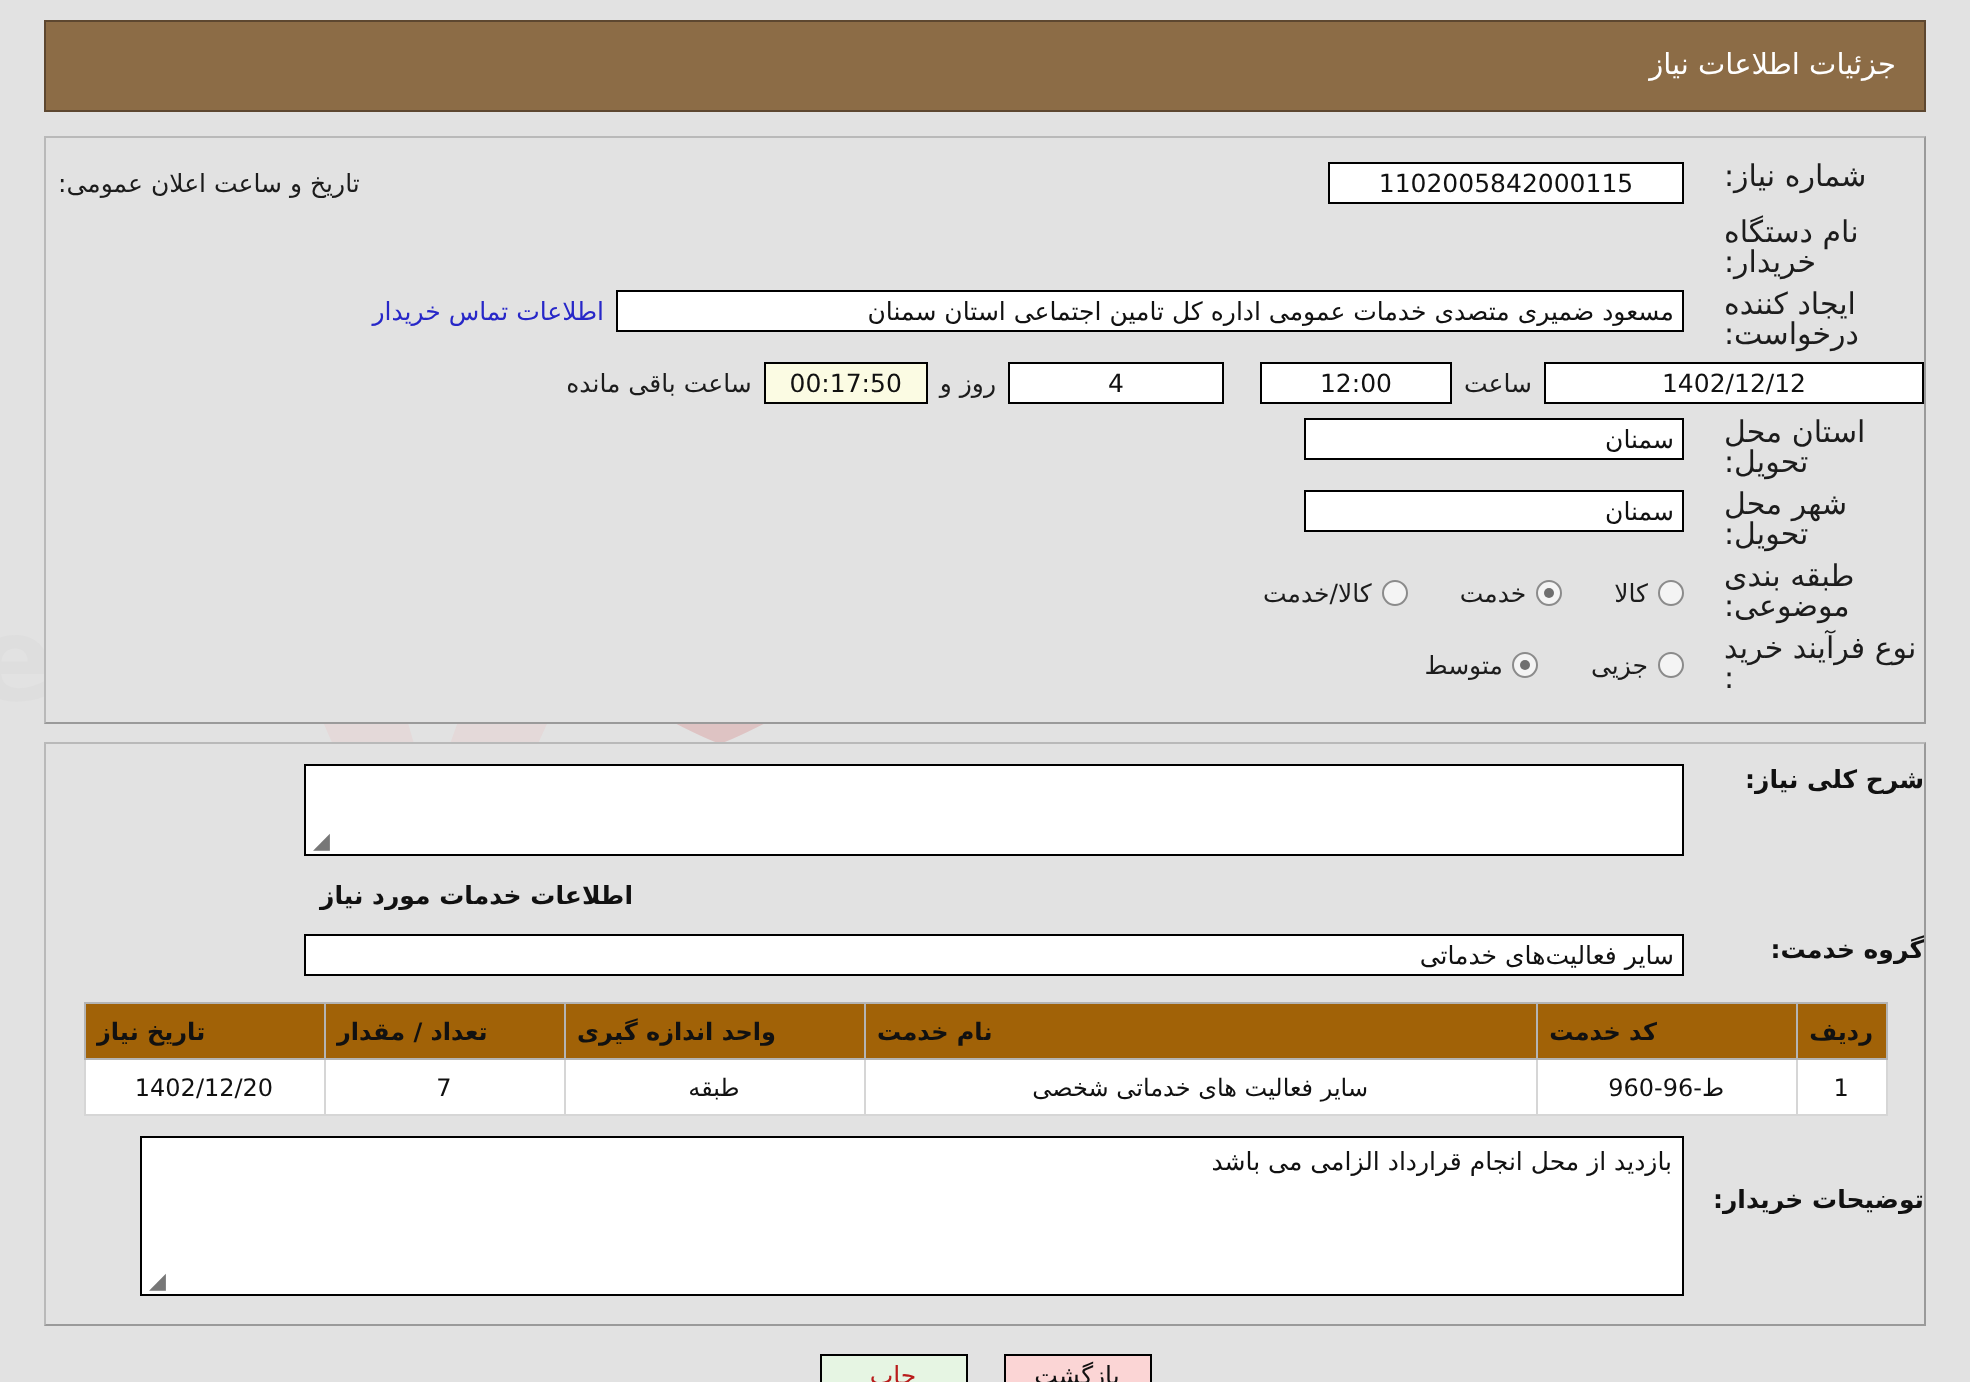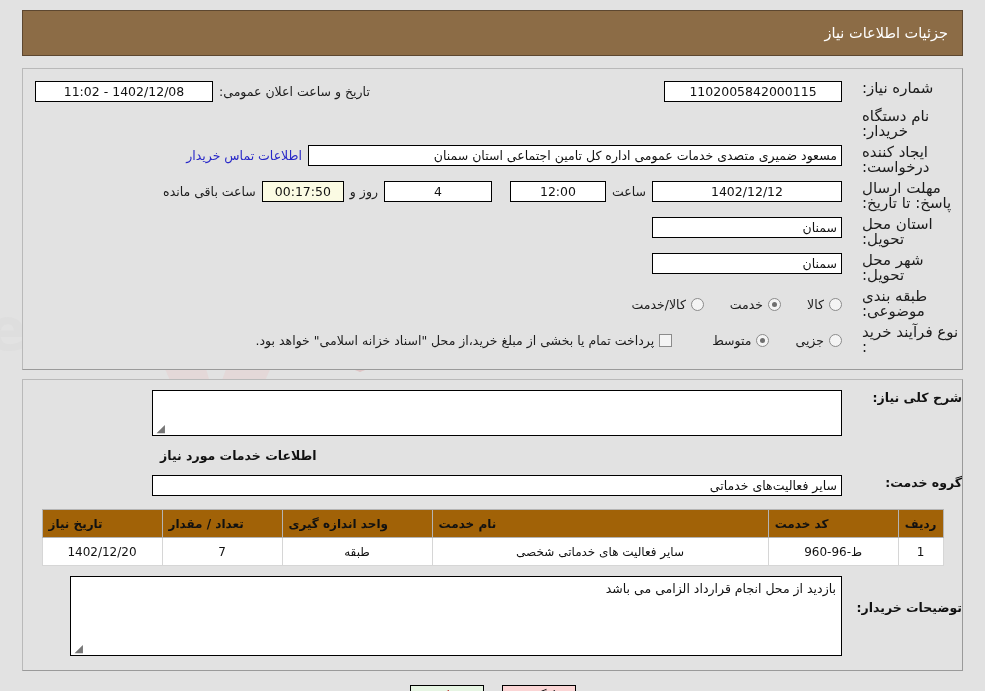--- a/index.html
+++ b/index.html
@@ -264,7 +264,6 @@
       <div class="fld" style="width:178px;">1102005842000115</div>
       <div style="flex:1 1 auto;"></div>
       <div class="inline-txt">تاریخ و ساعت اعلان عمومی:</div>
-      <div class="fld" style="width:178px; margin-left:12px;">1402/12/08 - 11:02</div>
     </div>
 
     <div class="row">

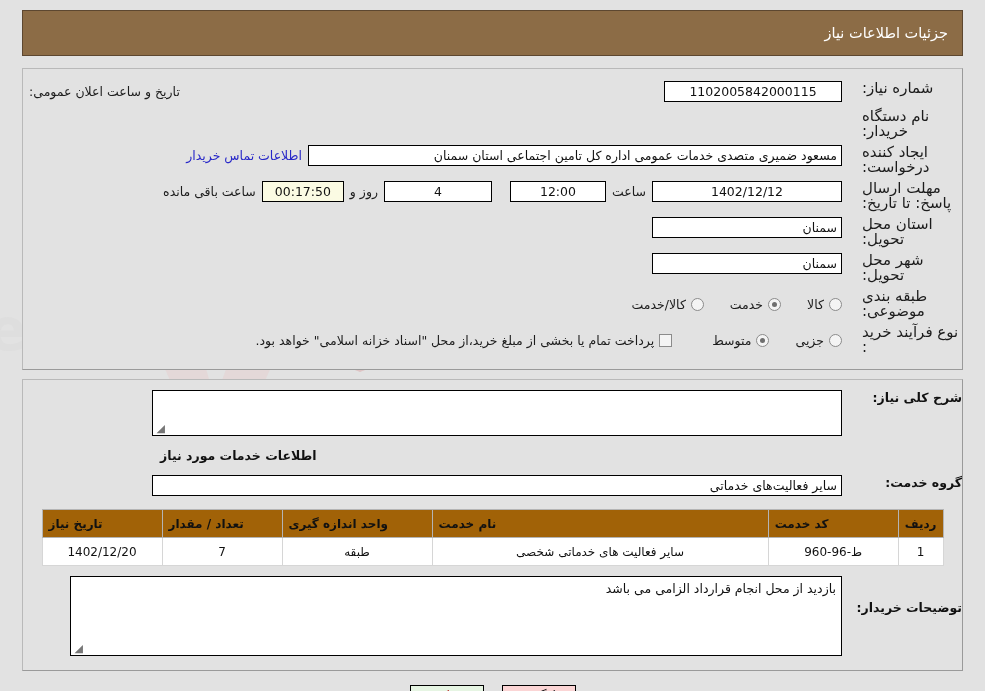--- a/index.html
+++ b/index.html
@@ -277,7 +277,6 @@
     </div>
 
     <div class="row">
-      <div class="lbl two">مهلت ارسال پاسخ: تا تاریخ:</div>
       <div class="fld" style="width:190px;">1402/12/12</div>
       <div class="inline-txt">ساعت</div>
       <div class="fld" style="width:96px;">12:00</div>

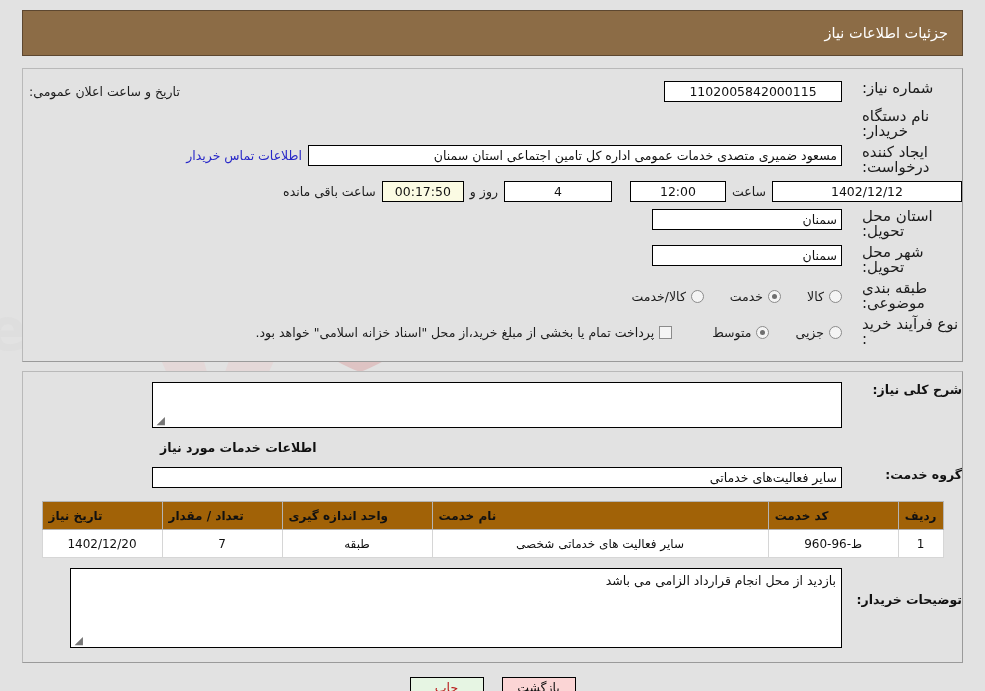--- a/index.html
+++ b/index.html
@@ -326,10 +326,6 @@
           <span class="radio on"></span>
           <span class="rlabel">متوسط</span>
         </div>
-      </div>
-      <div style="display:flex; align-items:center; margin-right:14px;">
-        <span class="chk"></span>
-        <span class="rlabel">پرداخت تمام یا بخشی از مبلغ خرید،از محل "اسناد خزانه اسلامی" خواهد بود.</span>
       </div>
     </div>
 

